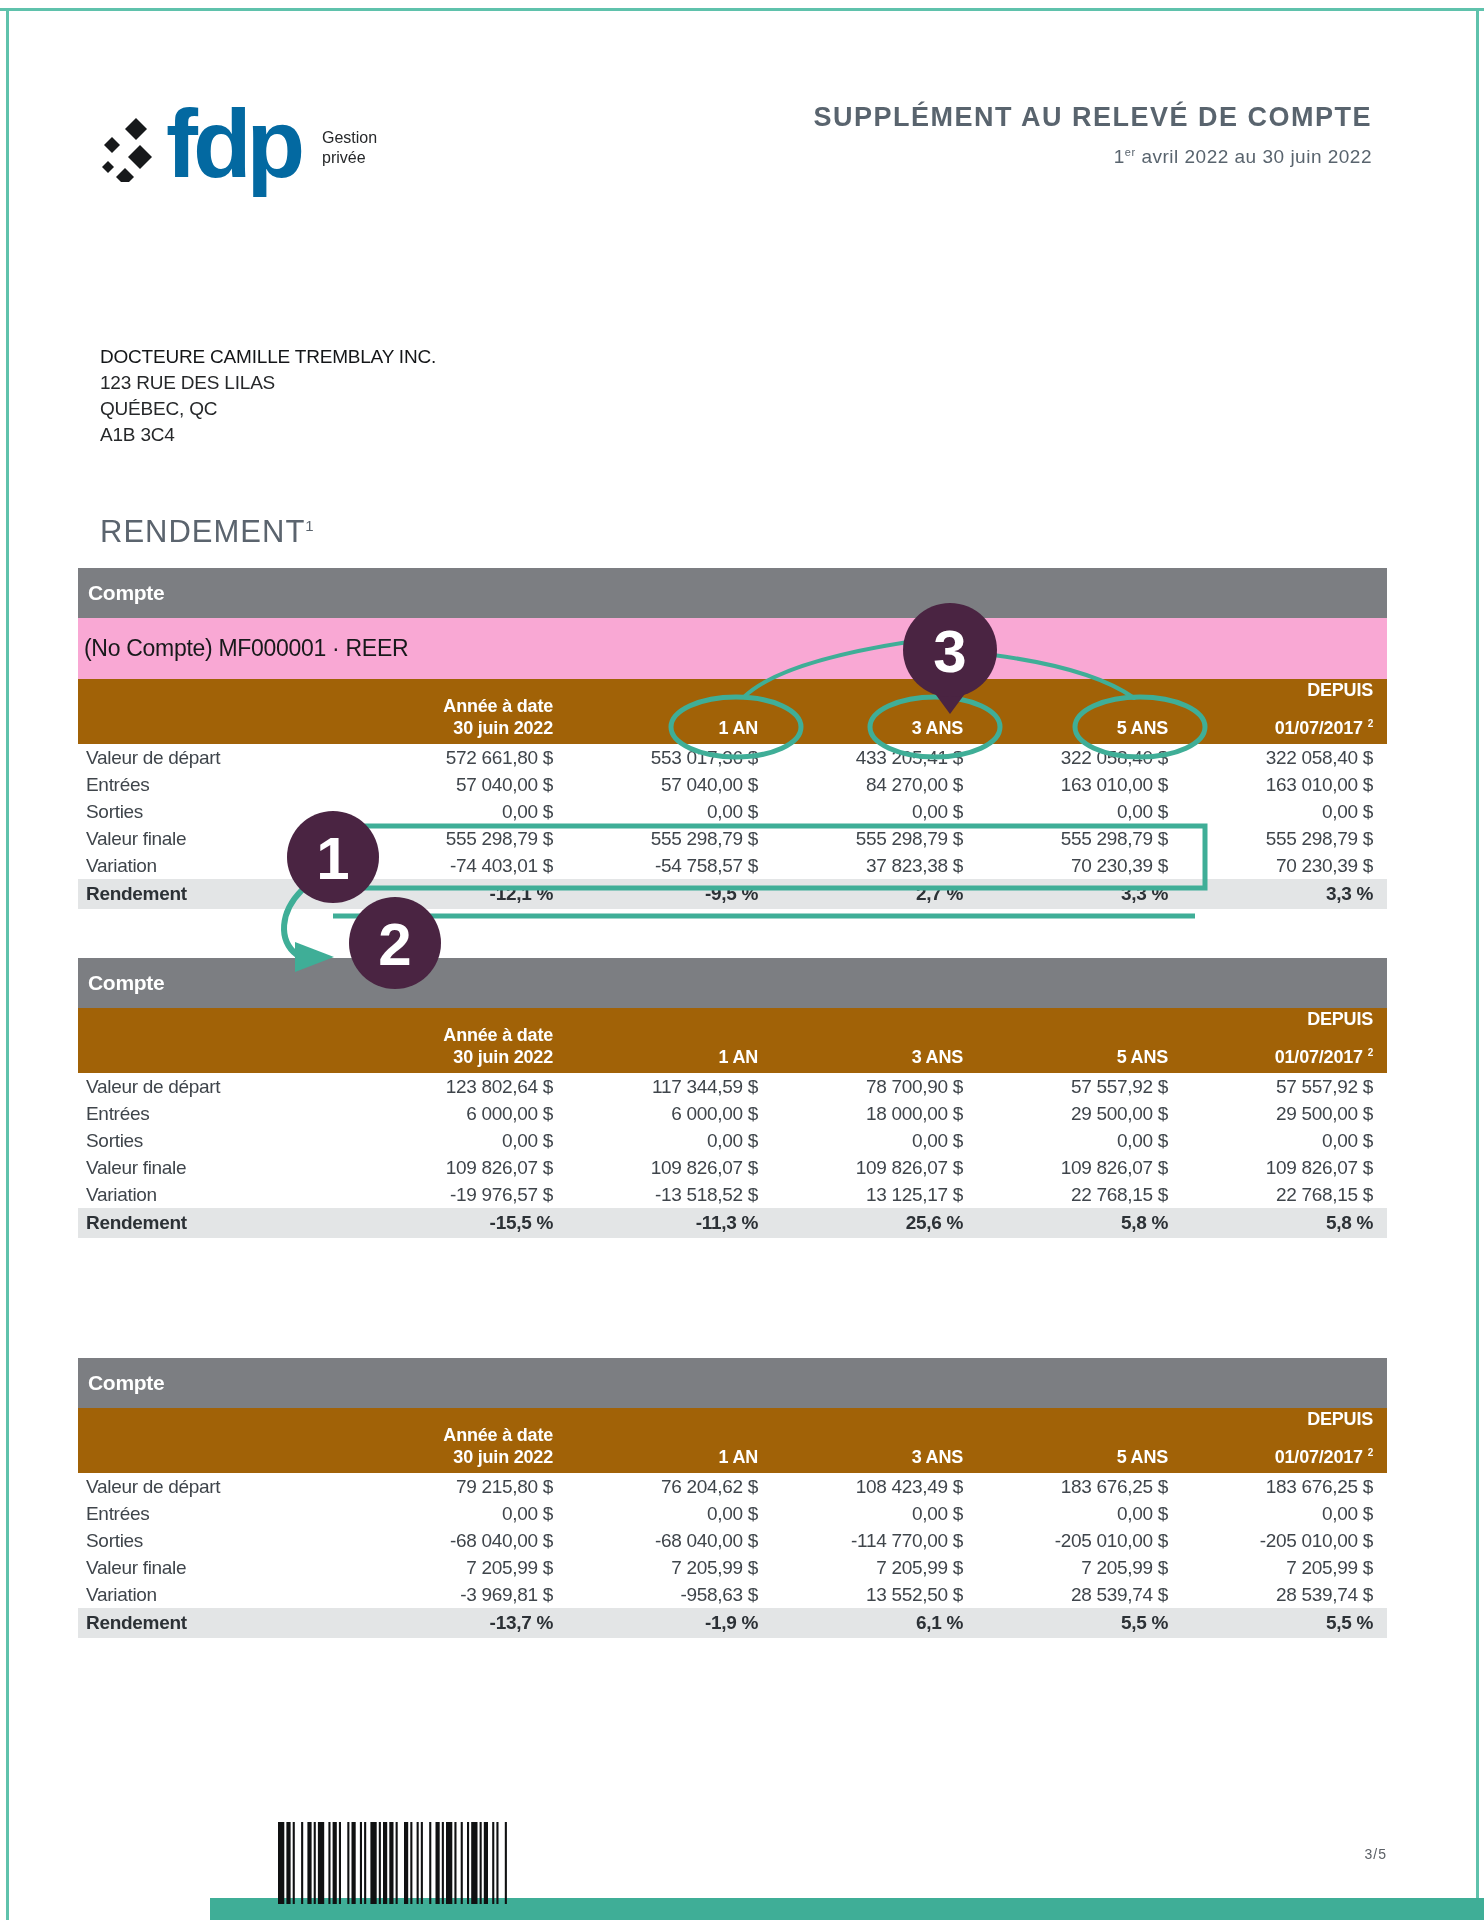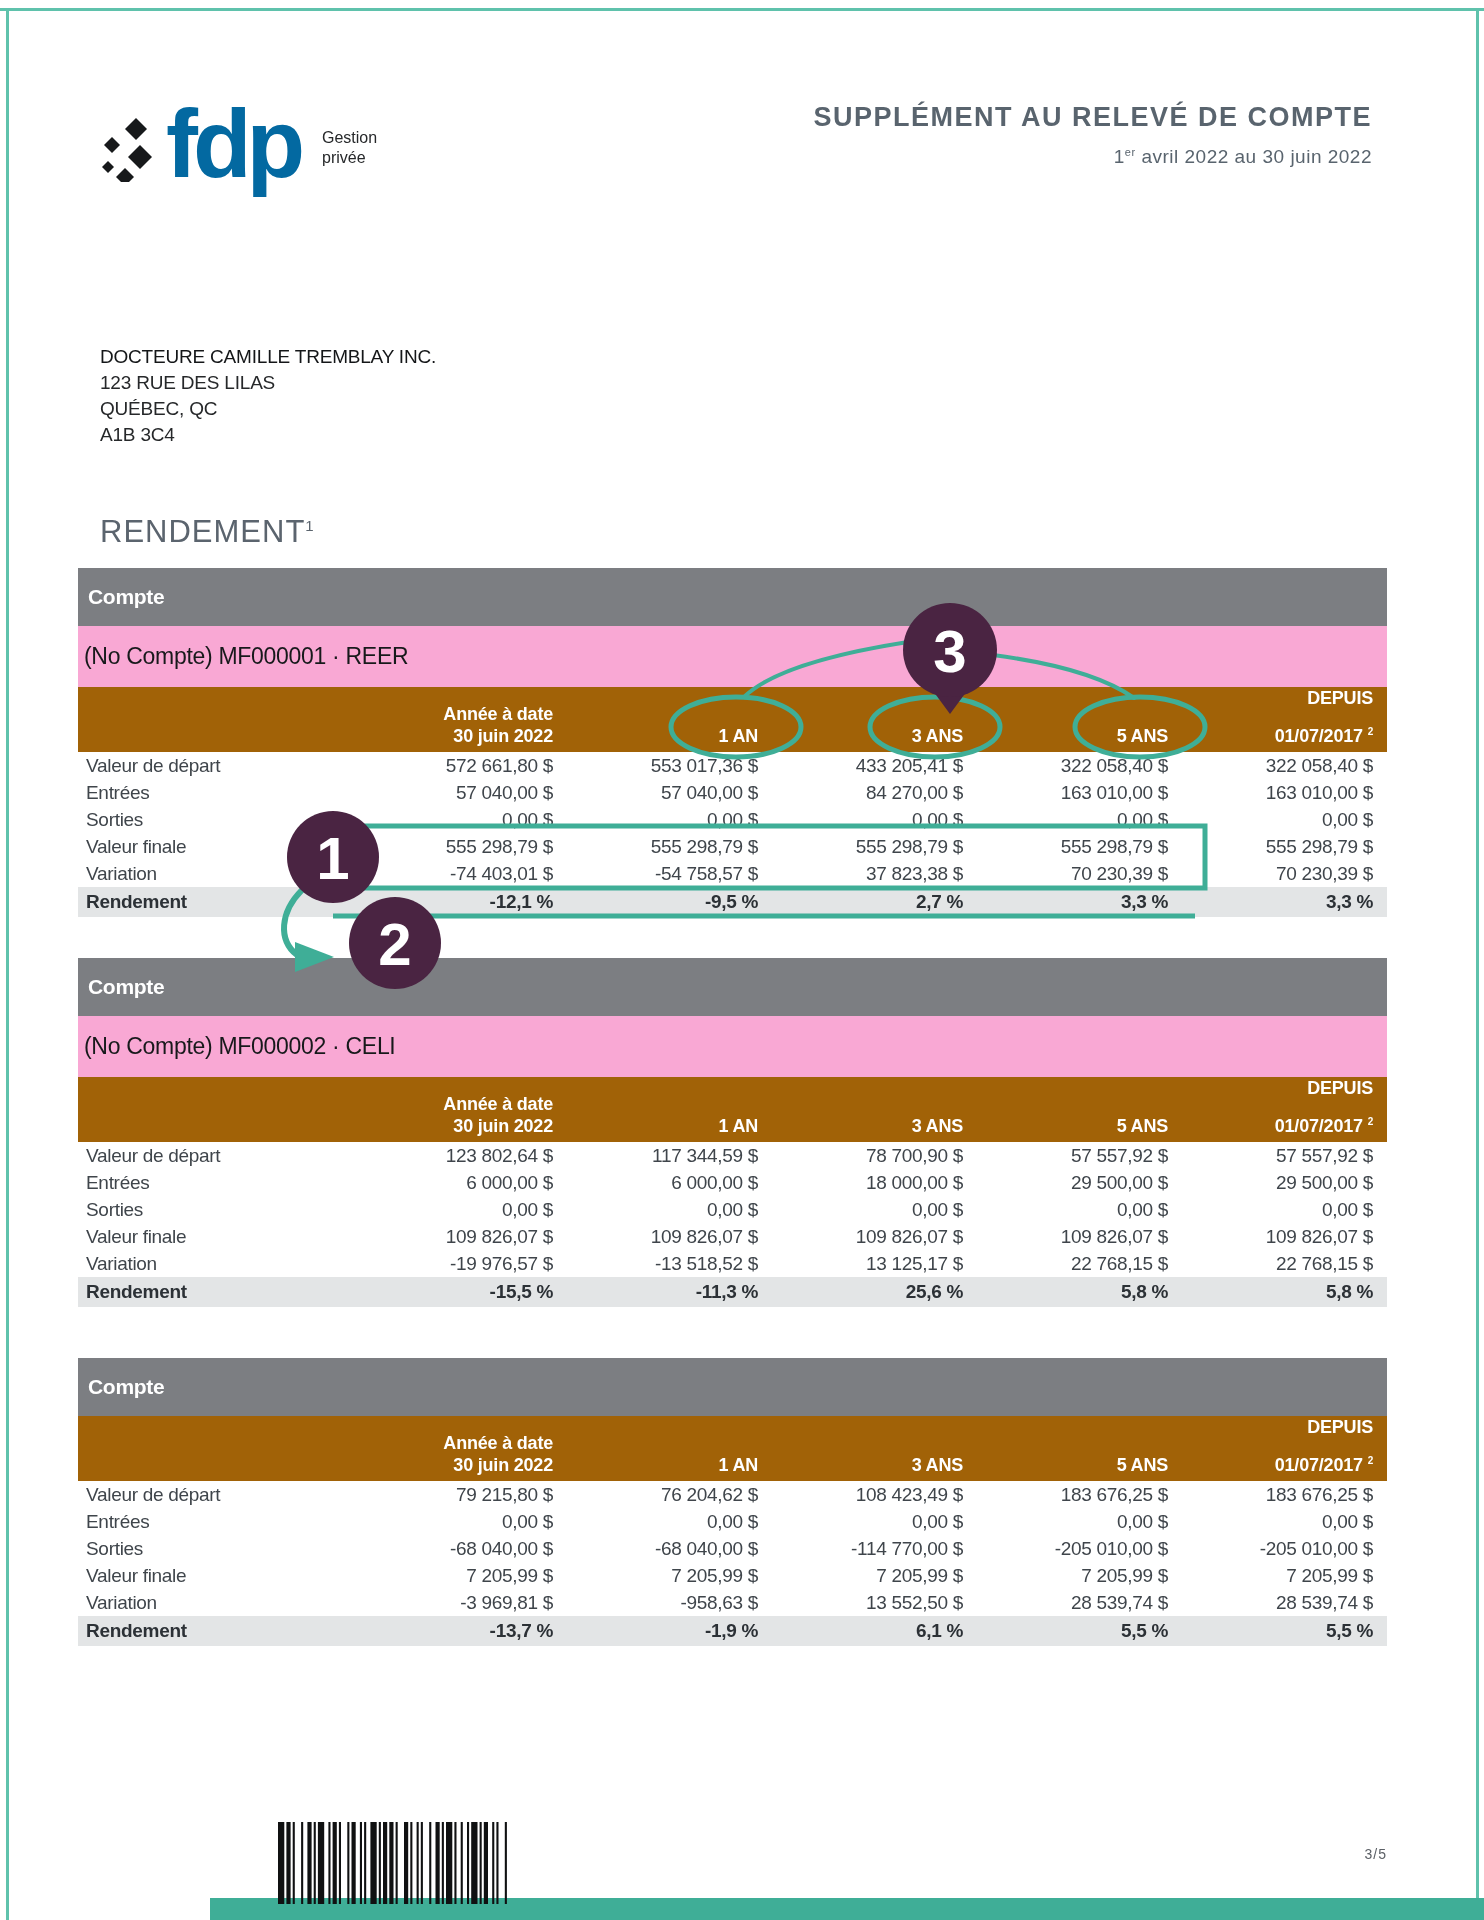--- a/index.html
+++ b/index.html
@@ -32,7 +32,7 @@
 
   
   .perf-table{left:78px;width:1309px;}
-  .compte-bar{height:58px;background:#7c7e82;color:#fff;display:flex;align-items:center;
+  .compte-bar{height:50px;background:#7c7e82;color:#fff;display:flex;align-items:center;
               padding-left:10px;box-sizing:border-box;font-size:21px;font-weight:700;letter-spacing:-0.3px;}
   .account-row{height:61px;background:#f9a8d4;display:flex;align-items:center;padding-left:6px;
                box-sizing:border-box;font-size:23px;color:#17191b;letter-spacing:-0.3px;}

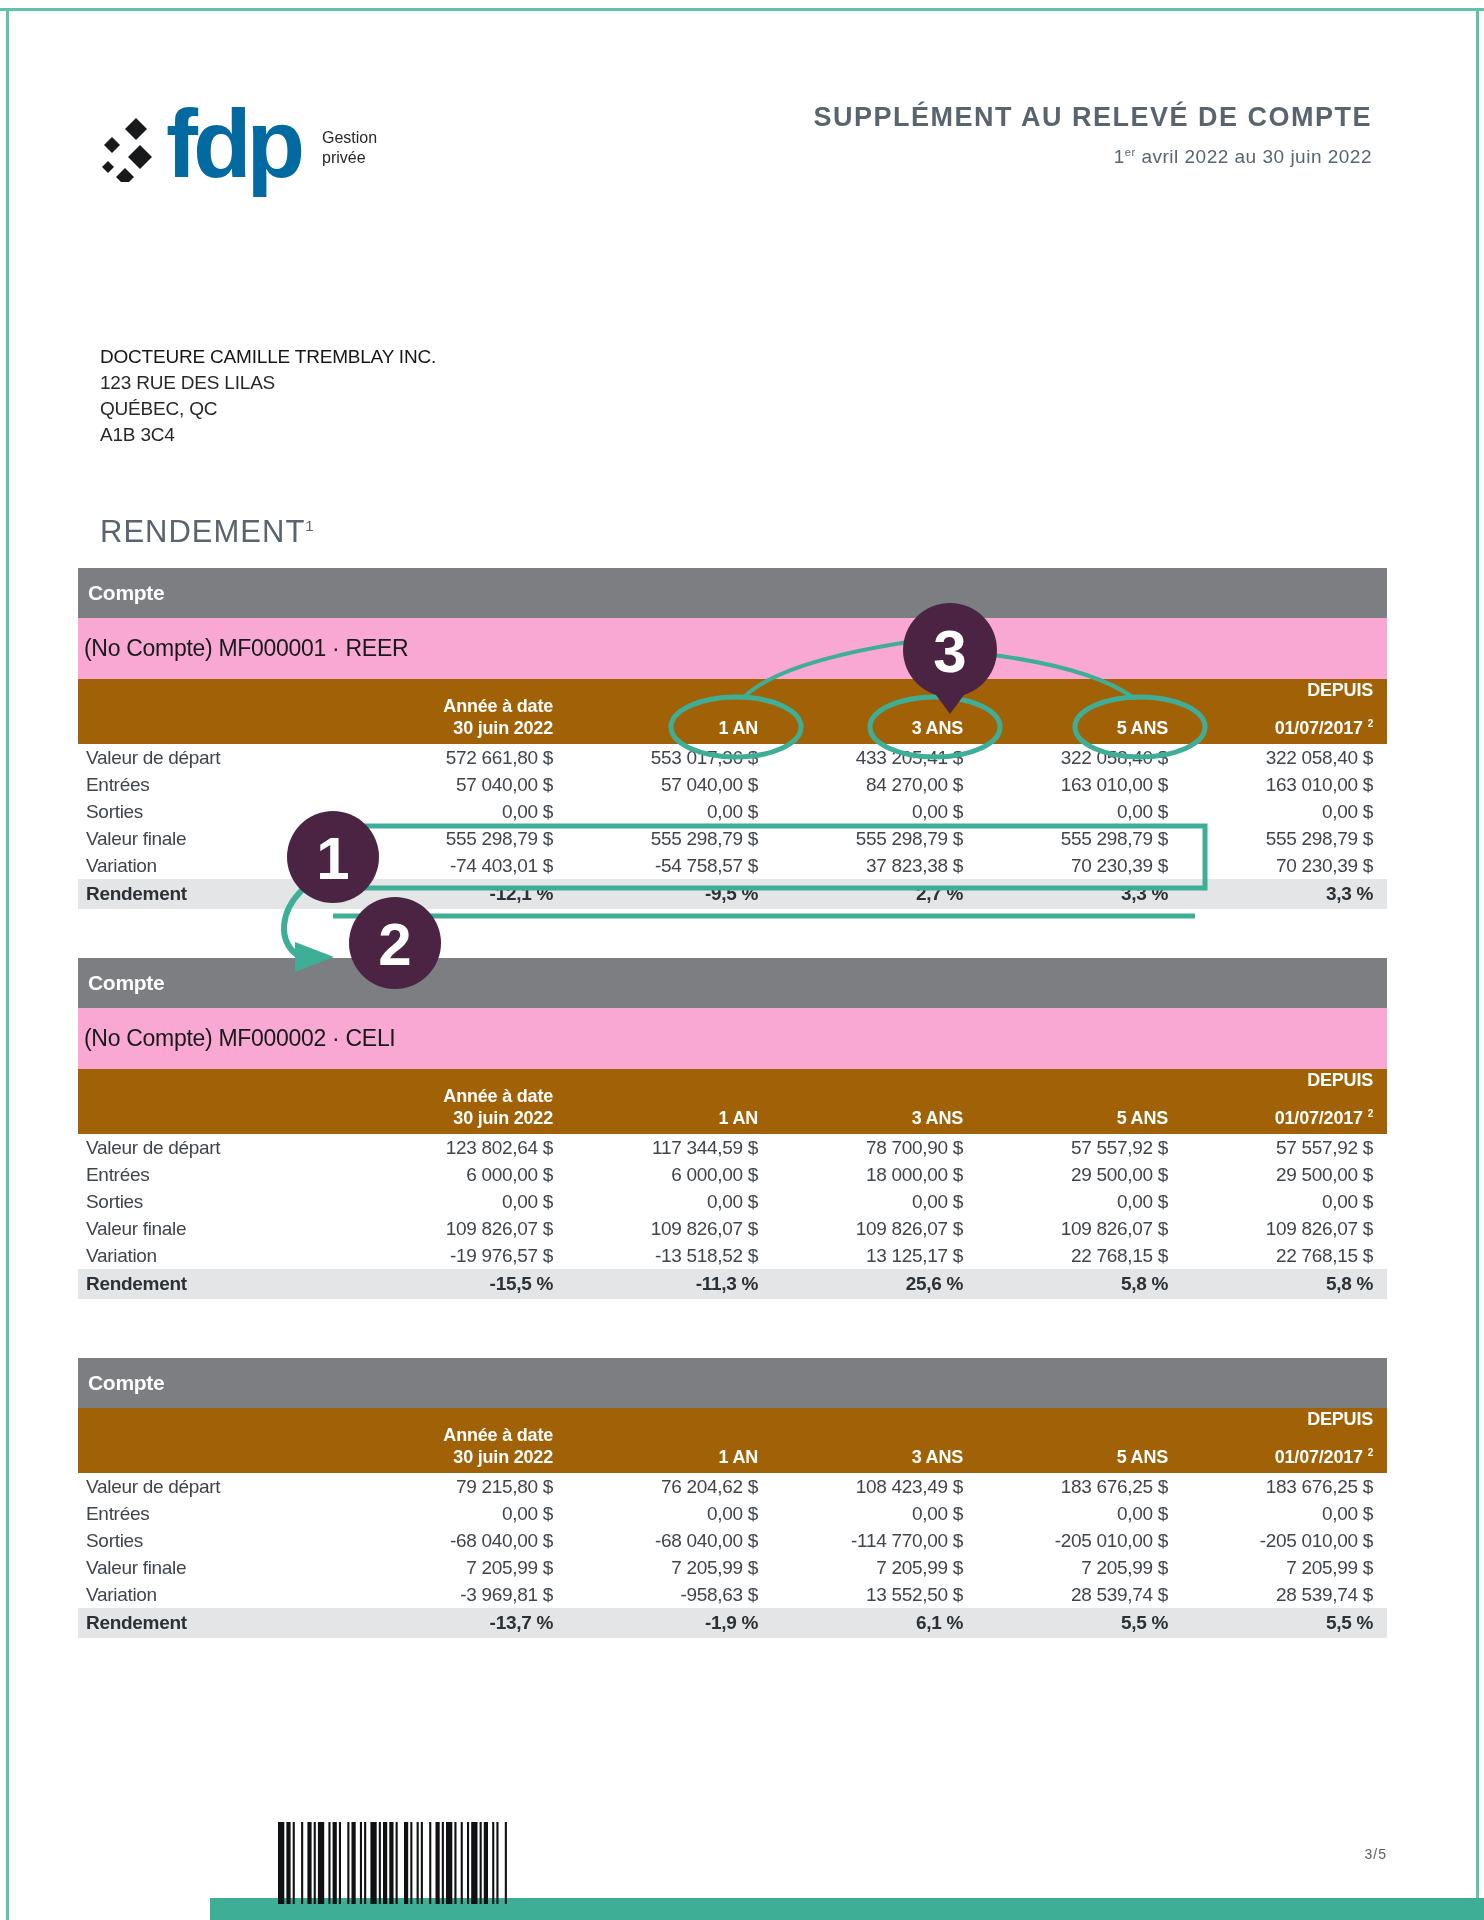--- a/index.html
+++ b/index.html
@@ -170,9 +170,6 @@
 <section class="abs perf-table" style="top:958px">
   <div class="compte-bar">
       <span>Compte</span>
-    </div>
-  <div class="account-row">
-      <span>(No Compte) MF000002 · CELI</span>
     </div>
   <div class="col-header grid">
       <div></div>

